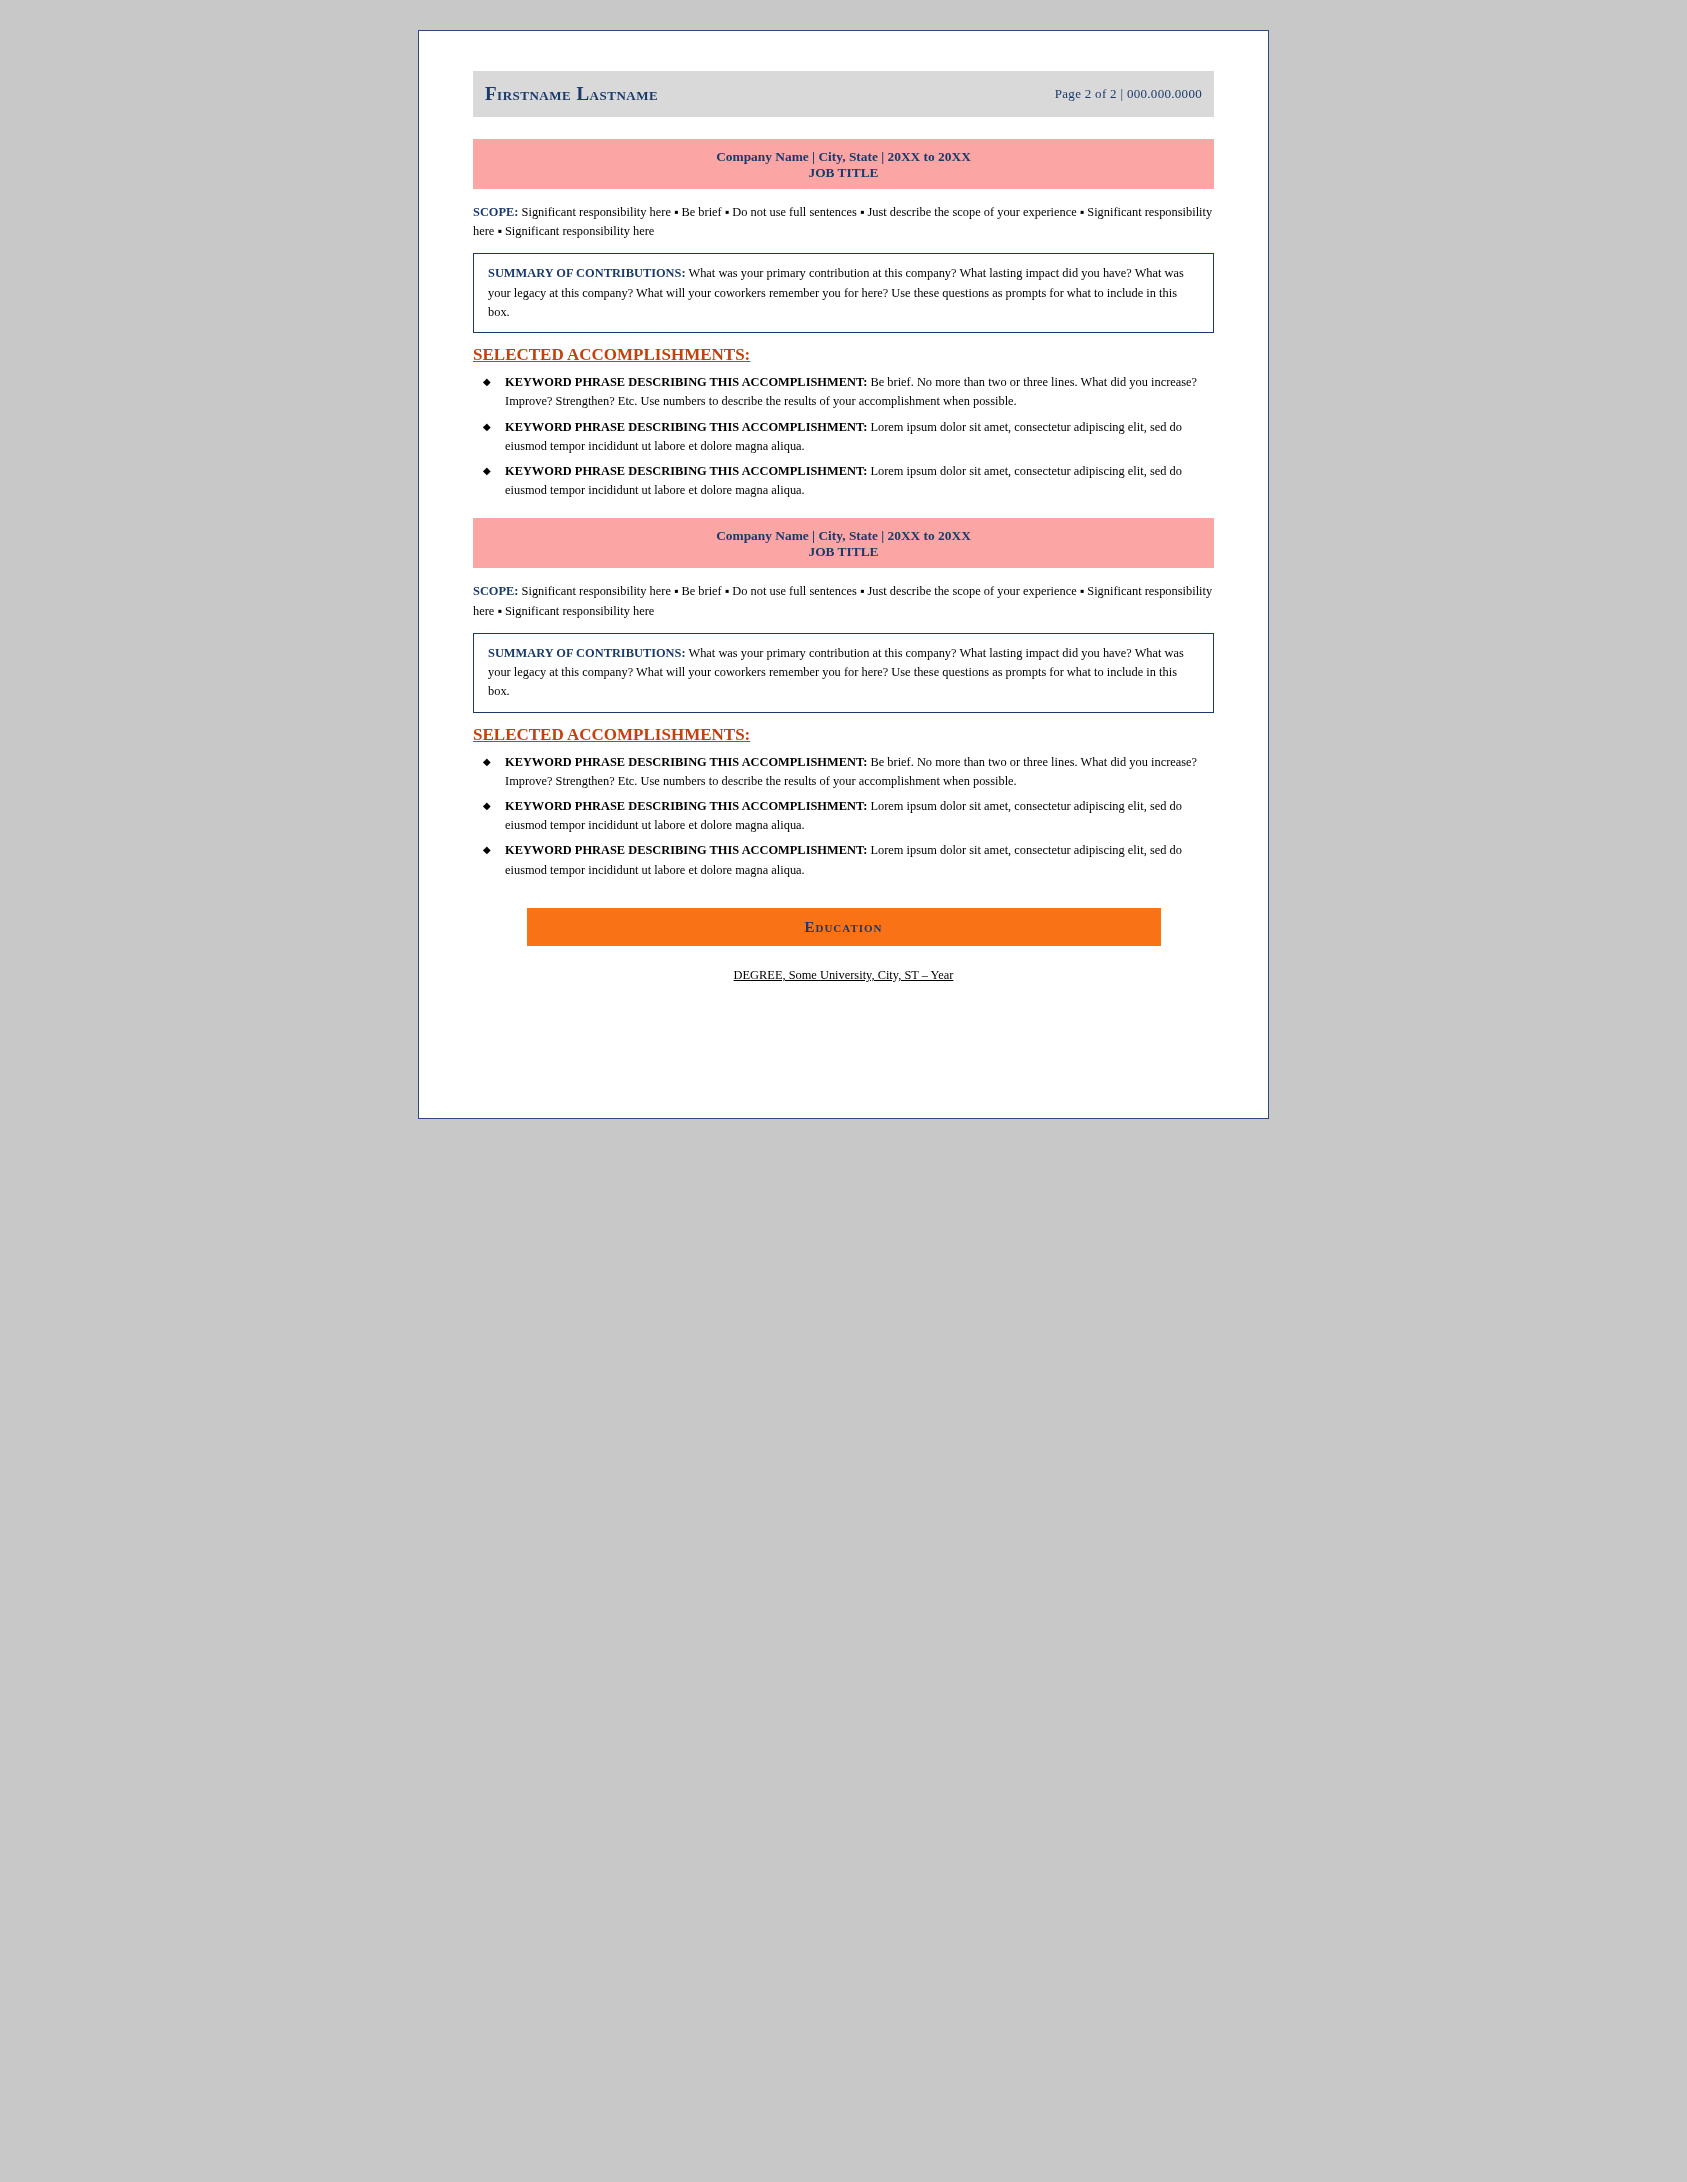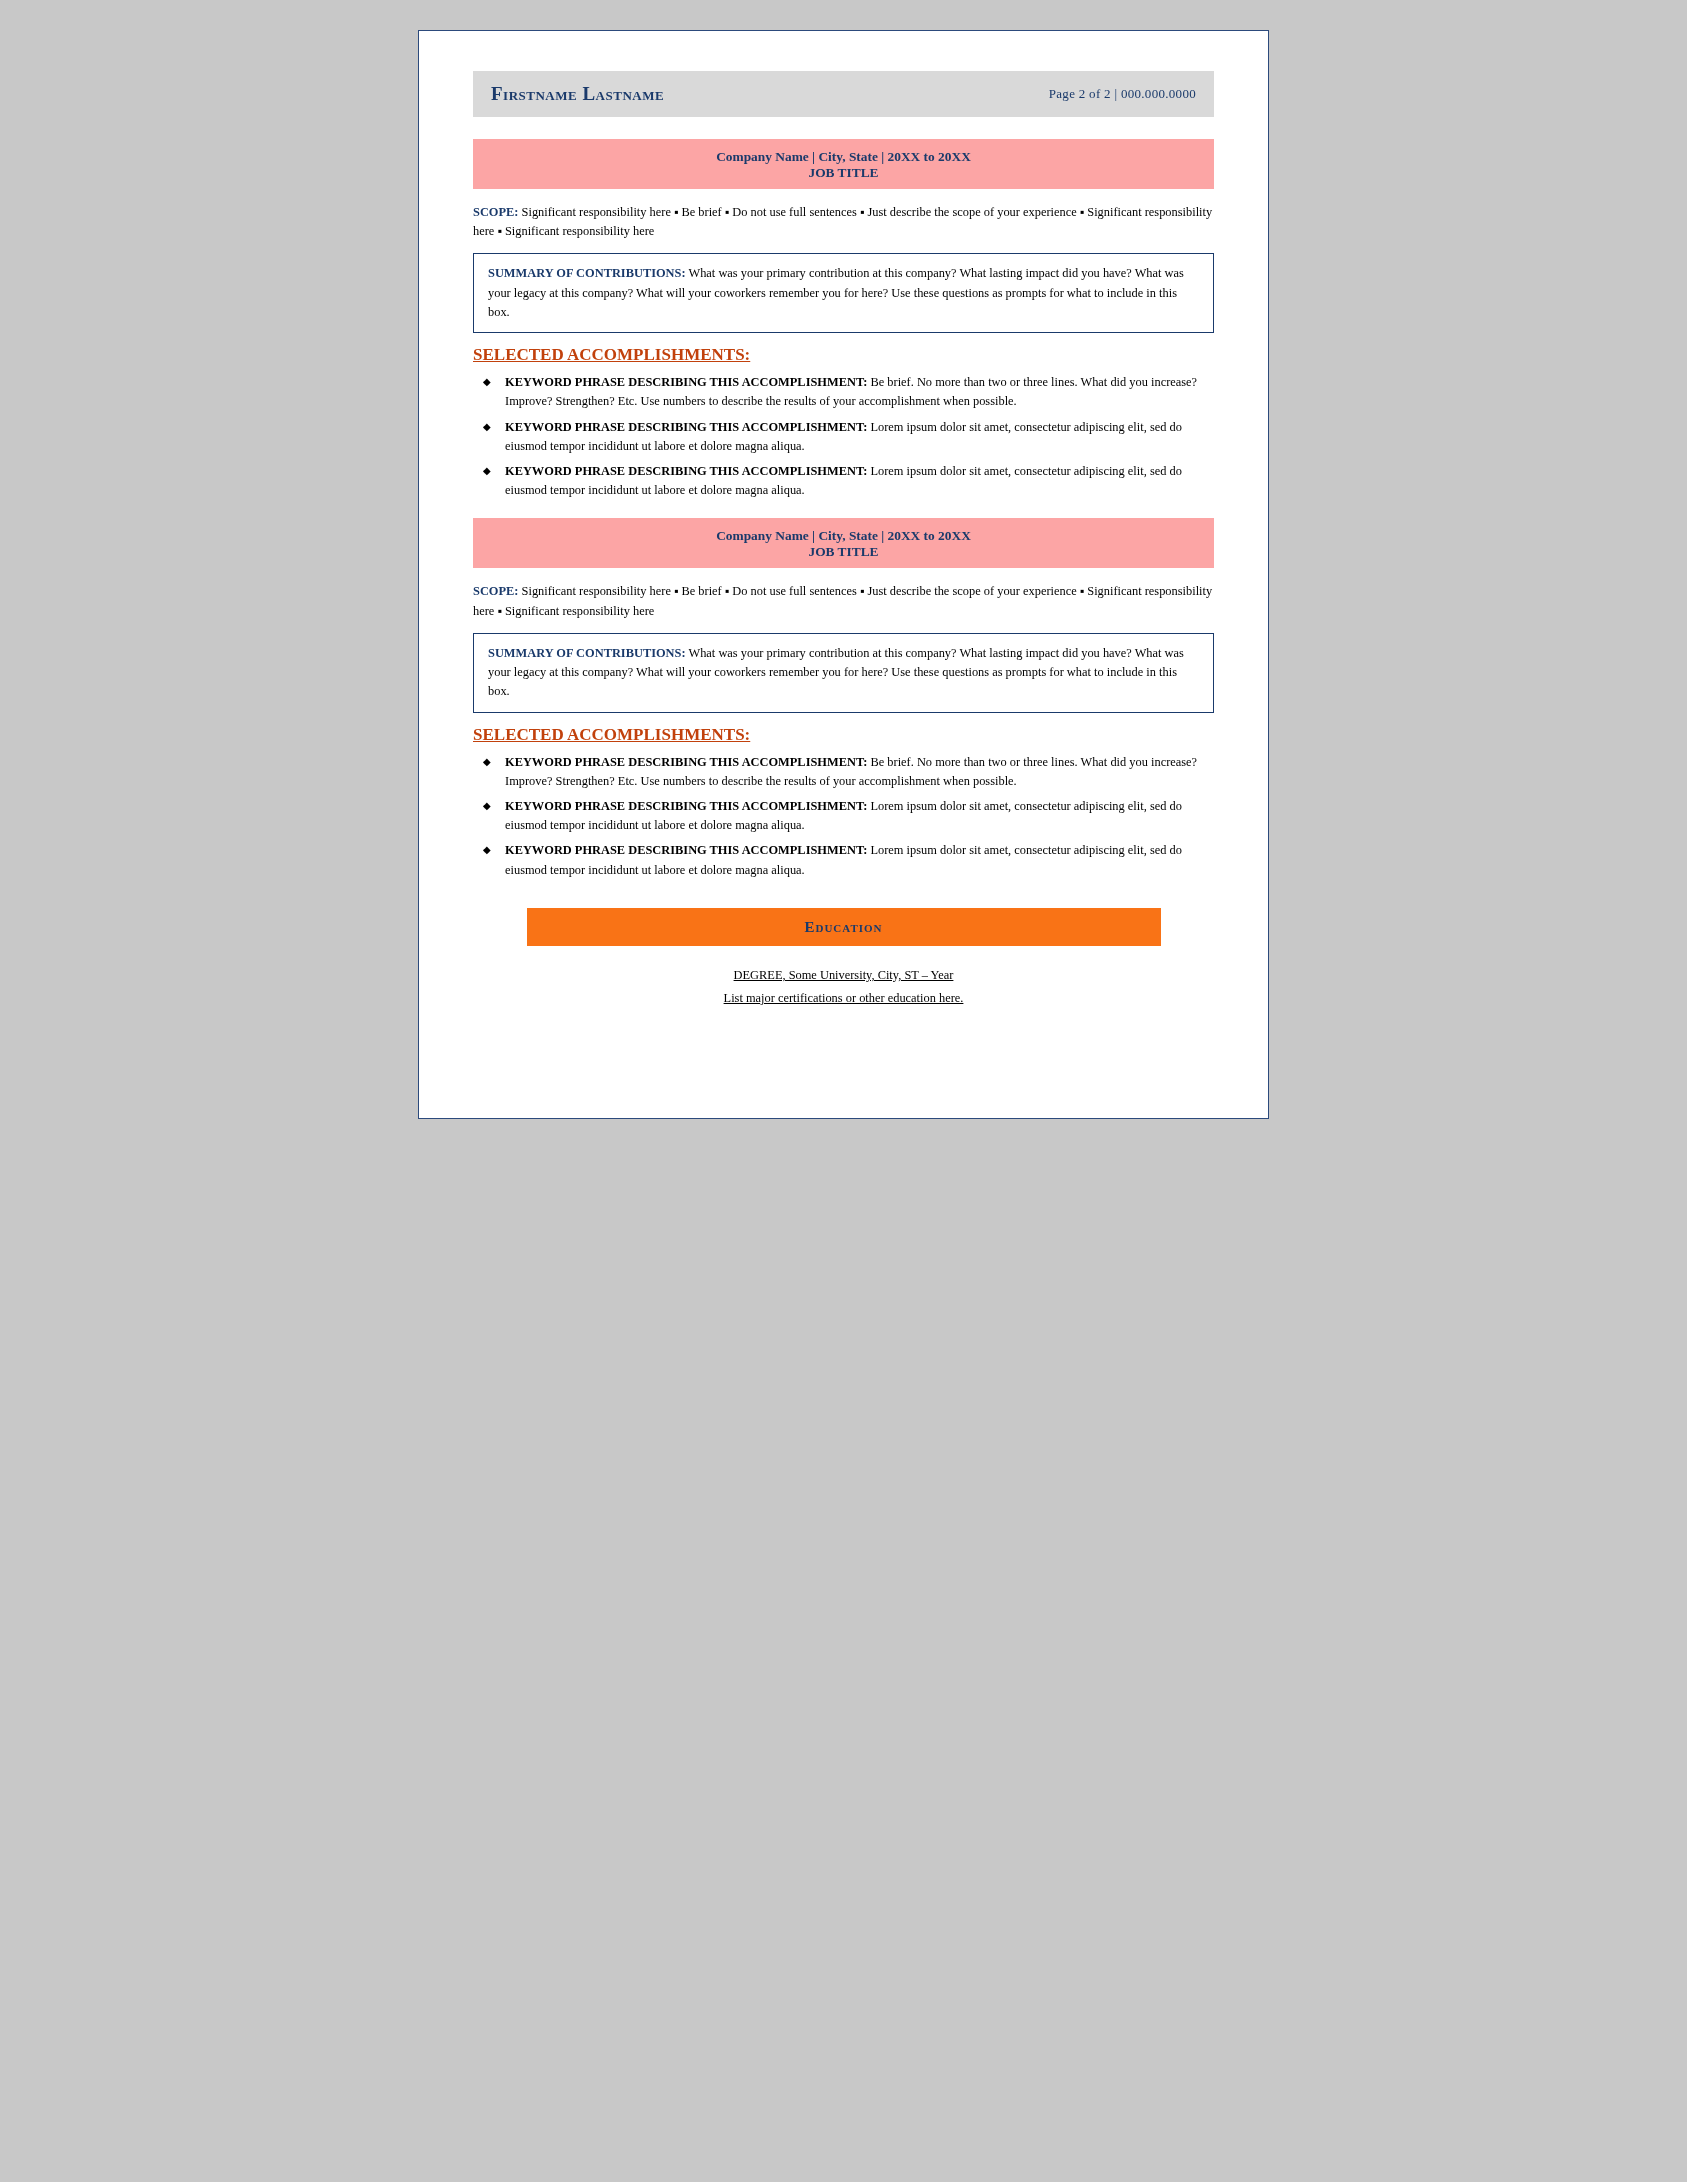--- a/index.html
+++ b/index.html
@@ -21,7 +21,7 @@
     
     .header-bar {
       background: #d9d9d9;
-      padding: 12px 18px;
+      padding: 12px 12px;
       display: flex;
       justify-content: space-between;
       align-items: center;

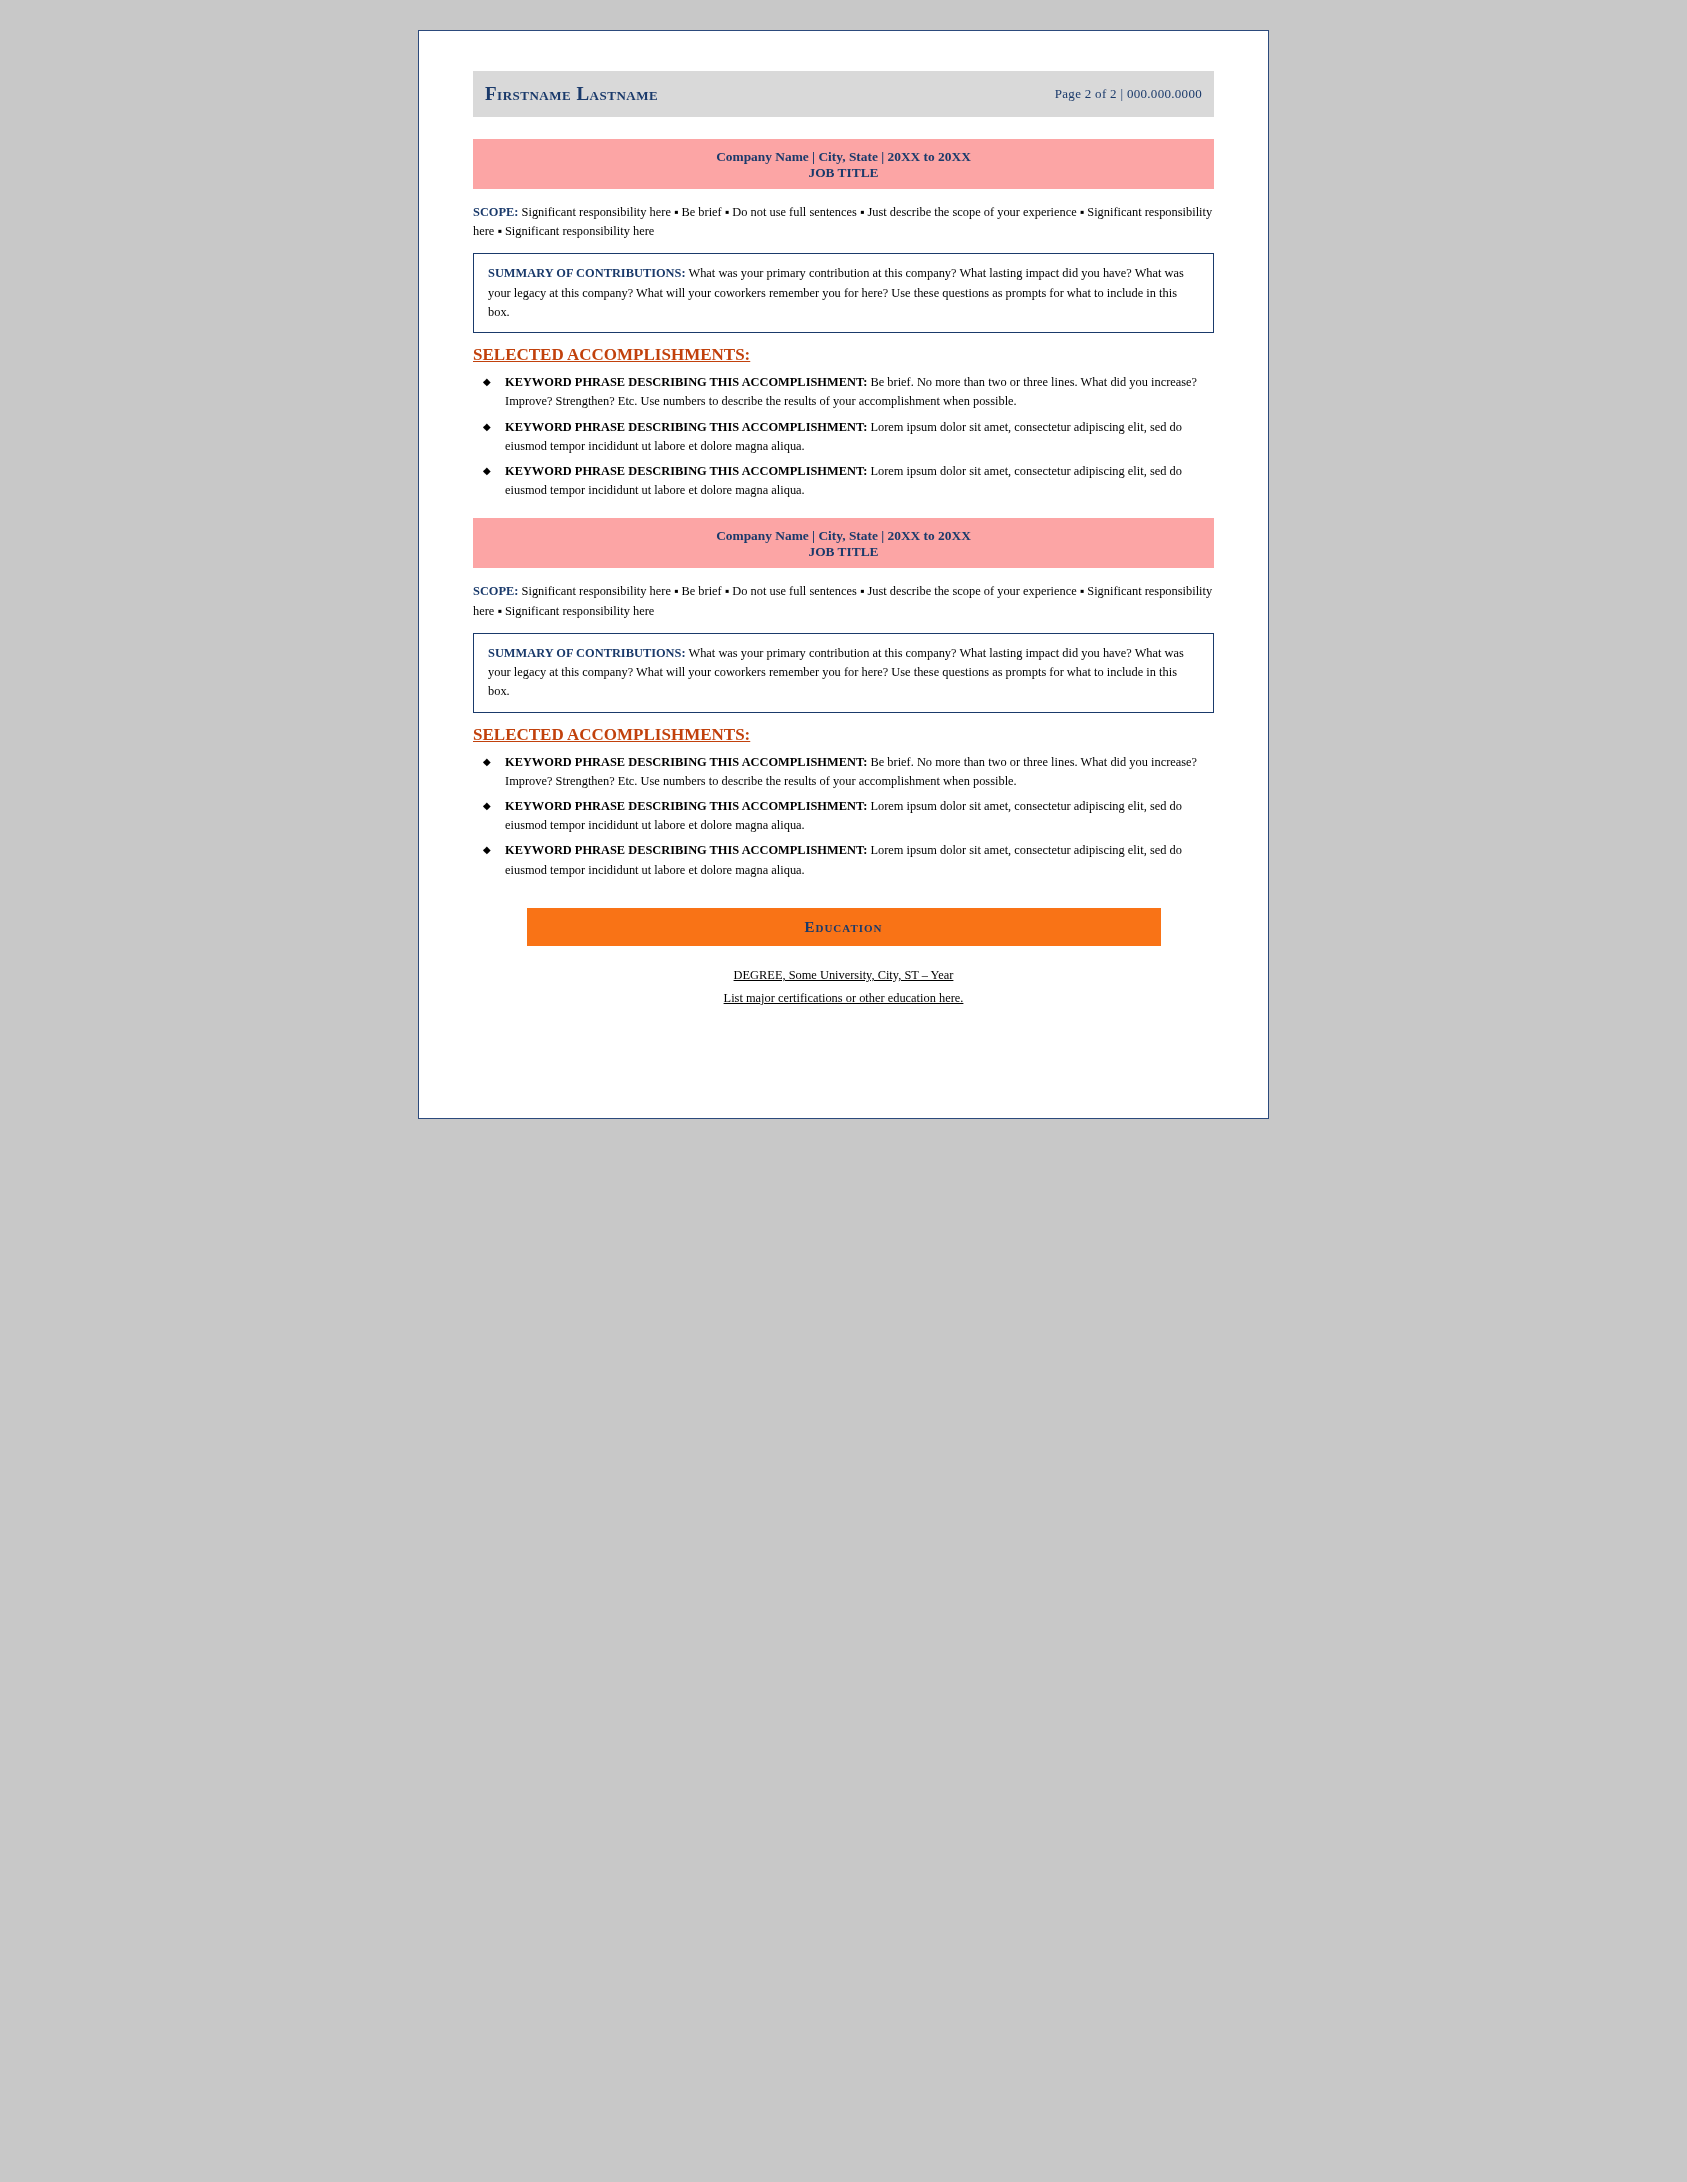--- a/index.html
+++ b/index.html
@@ -218,7 +218,6 @@
     </div>
     <div class="education-content">
       <div>DEGREE, Some University, City, ST – Year</div>
-      <div>List major certifications or other education here.</div>
     </div>
   </div>
 

